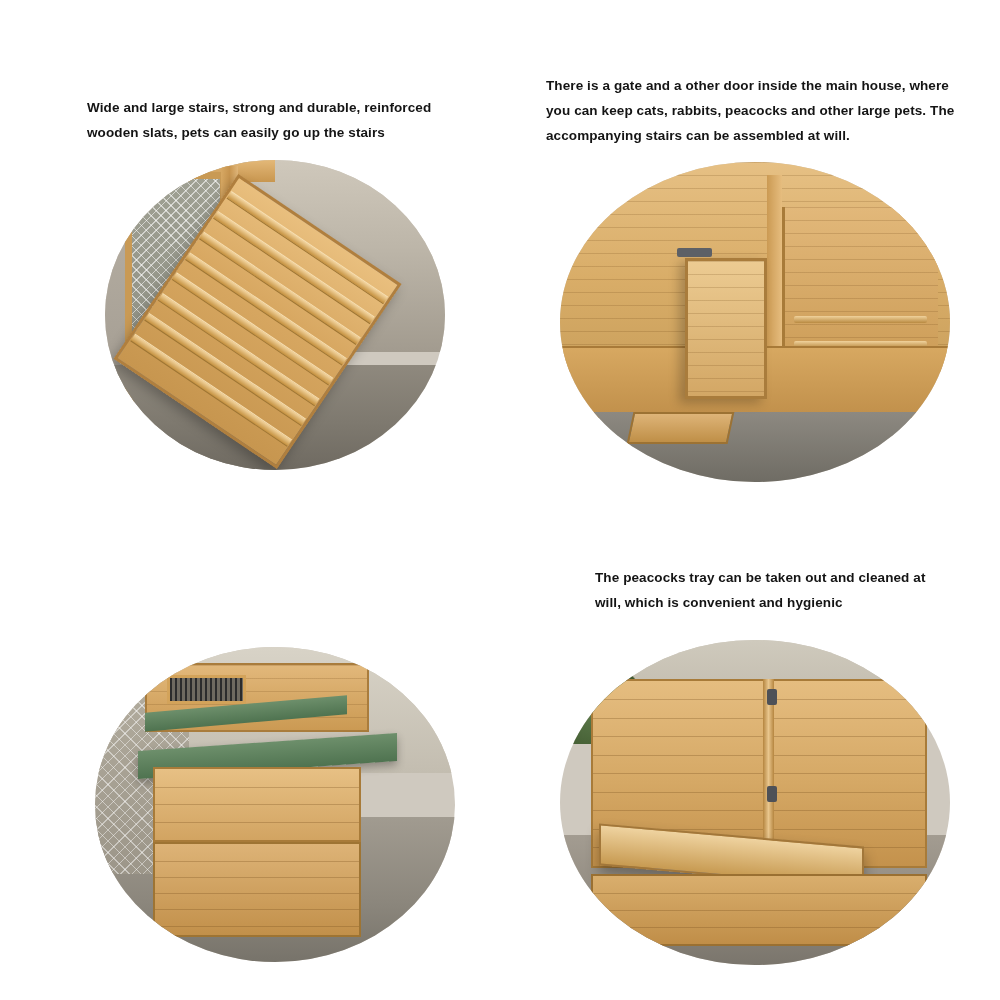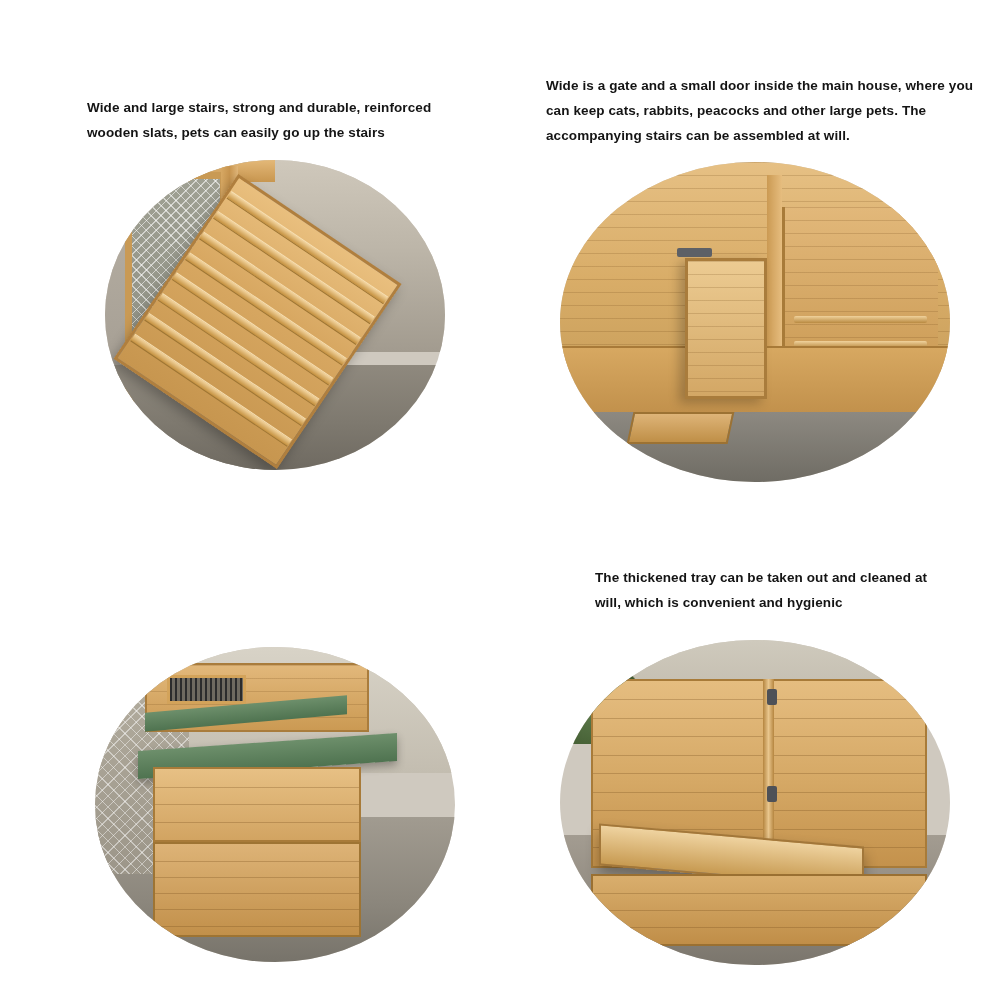--- a/index.html
+++ b/index.html
@@ -182,7 +182,7 @@
   </div>
 
   <div class="panel" style="left:530px; top:62px; width:450px; height:440px;">
-    <div class="caption" style="position:absolute; left:16px; top:12px; width:430px;">Wide is a gate and a small door inside the main house, where you can keep cats, rabbits, peacocks and other large pets. The accompanying stairs can be assembled at will.</div>
+    <div class="caption" style="position:absolute; left:16px; top:12px; width:430px;">There is a gate and a other door inside the main house, where you can keep cats, rabbits, peacocks and other large pets. The accompanying stairs can be assembled at will.</div>
 
     <div class="oval" style="left:30px; top:100px; width:390px; height:320px;">
       <div class="scene">

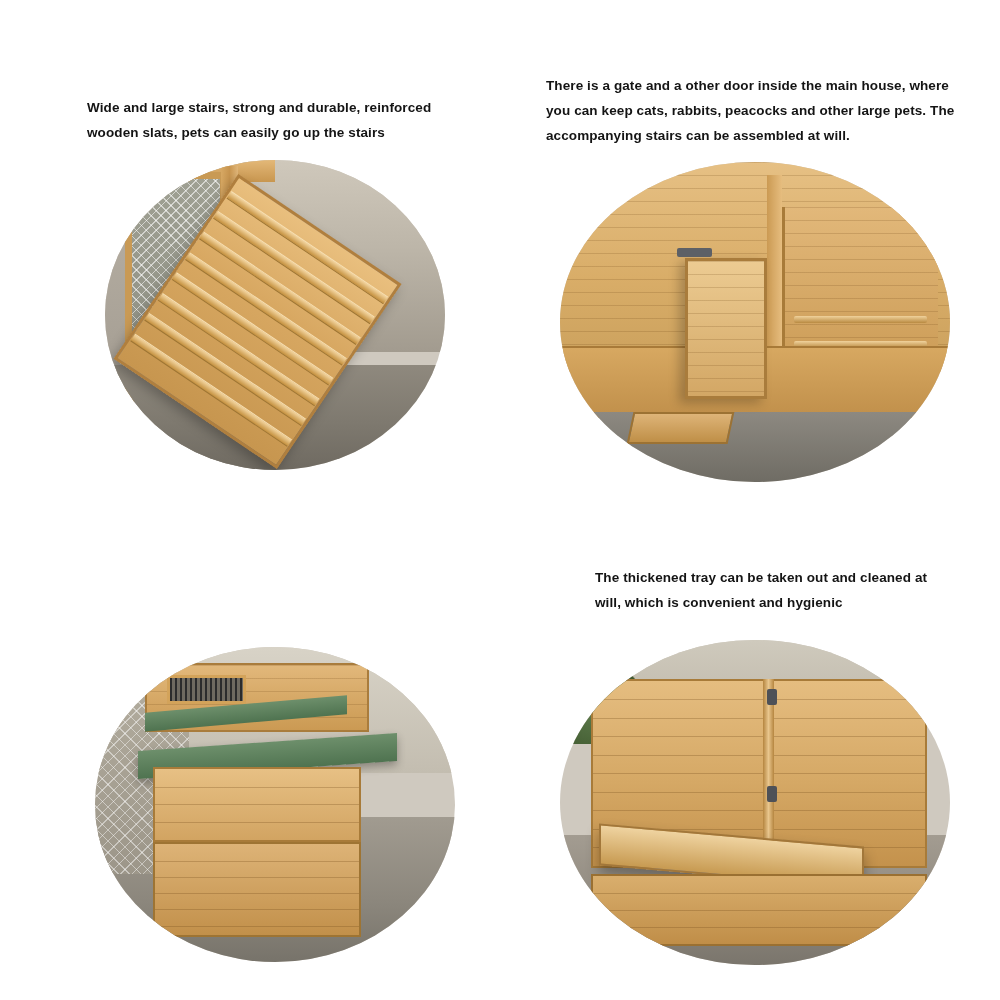--- a/index.html
+++ b/index.html
@@ -237,7 +237,7 @@
   </div>
 
   <div class="panel" style="left:520px; top:552px; width:460px; height:420px;">
-    <div class="caption" style="position:absolute; left:75px; top:14px; width:360px;">The thickened tray can be taken out and cleaned at will, which is convenient and hygienic</div>
+    <div class="caption" style="position:absolute; left:75px; top:14px; width:360px;">The peacocks tray can be taken out and cleaned at will, which is convenient and hygienic</div>
 
     <div class="oval" style="left:40px; top:88px; width:390px; height:325px;">
       <div class="scene">

